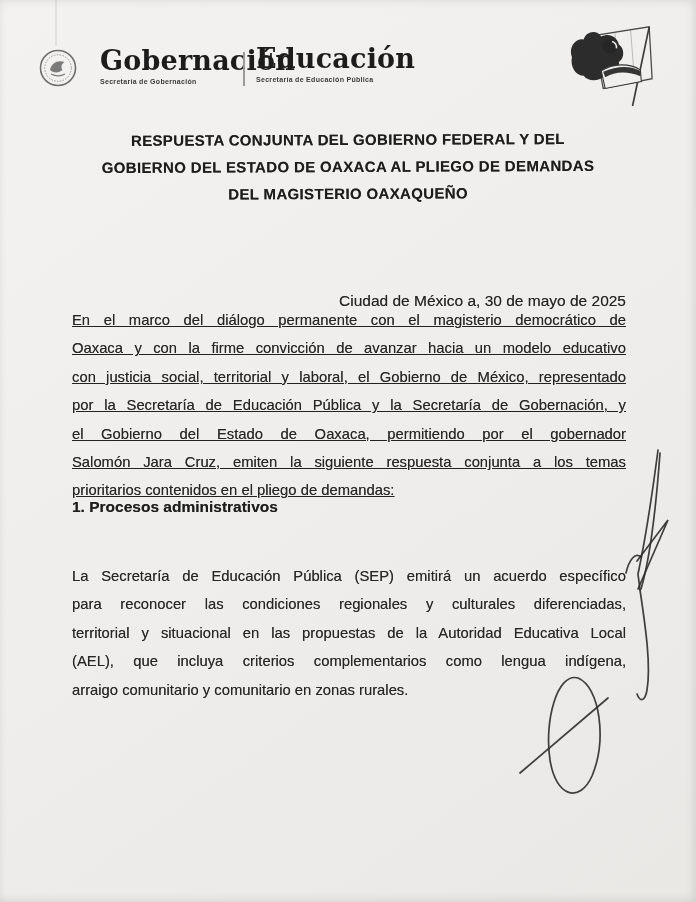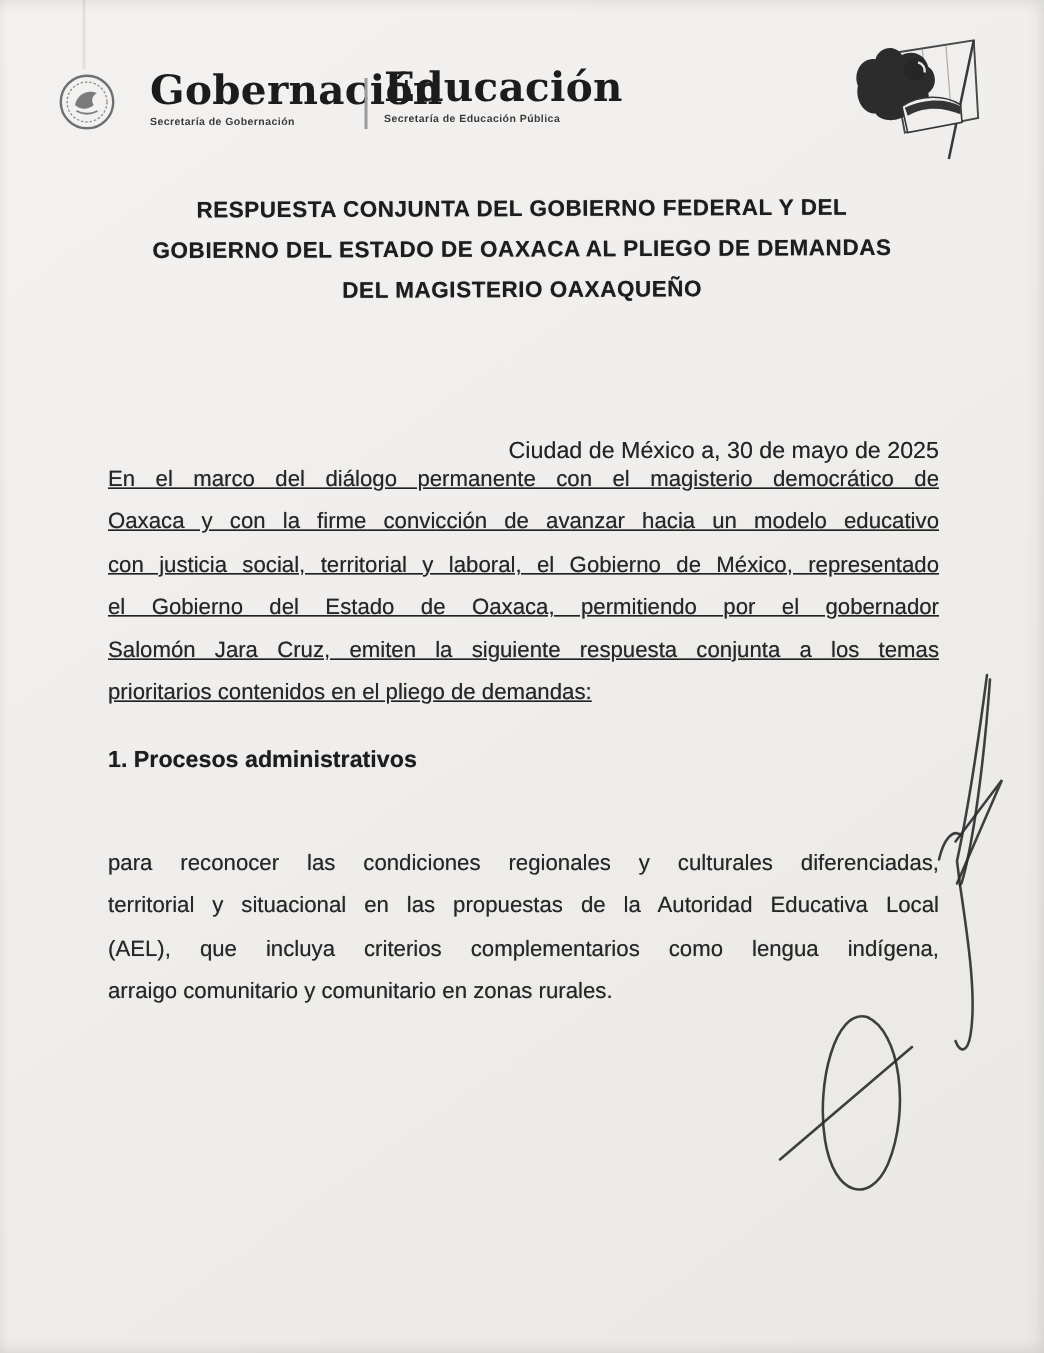--- a/index.html
+++ b/index.html
@@ -87,6 +87,7 @@
     <div class="bline">En el marco del diálogo permanente con el magisterio democrático de</div>
     <div class="bline">Oaxaca y con la firme convicción de avanzar hacia un modelo educativo</div>
     <div class="bline">con justicia social, territorial y laboral, el Gobierno de México, representado</div>
+    <div class="bline">por la Secretaría de Educación Pública y la Secretaría de Gobernación, y</div>
     <div class="bline">el Gobierno del Estado de Oaxaca, permitiendo por el gobernador</div>
     <div class="bline">Salomón Jara Cruz, emiten la siguiente respuesta conjunta a los temas</div>
     <div class="bline last">prioritarios contenidos en el pliego de demandas:</div>

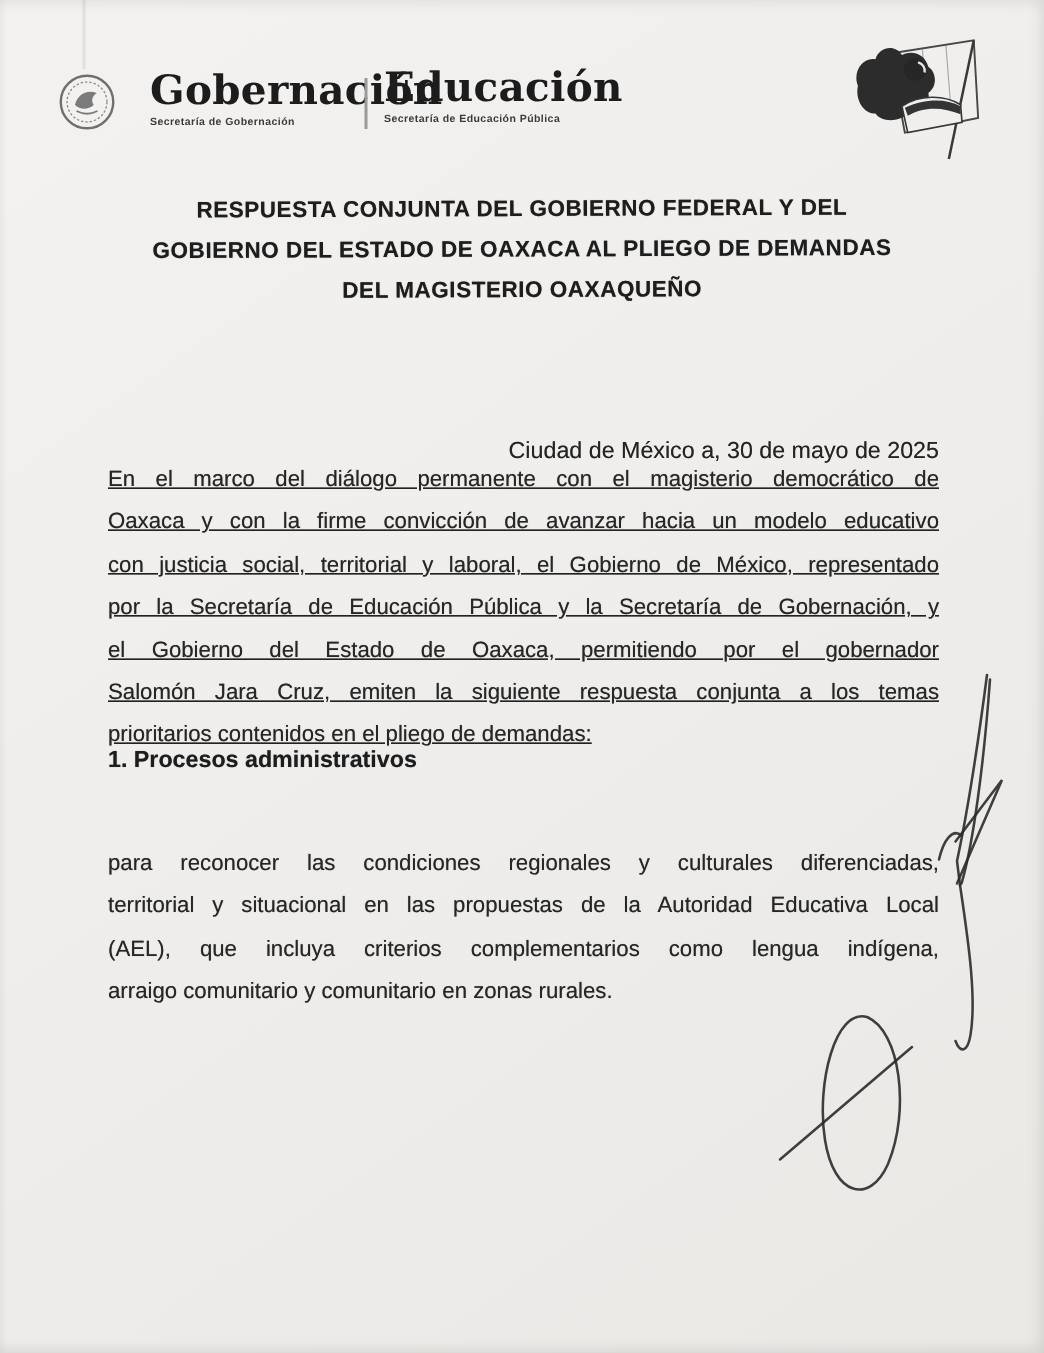--- a/index.html
+++ b/index.html
@@ -96,6 +96,7 @@
   <div class="bodycol heading">1. Procesos administrativos</div>
 
   <div class="bodycol p2">
+    <div class="bline">La Secretaría de Educación Pública (SEP) emitirá un acuerdo específico</div>
     <div class="bline">para reconocer las condiciones regionales y culturales diferenciadas,</div>
     <div class="bline">territorial y situacional en las propuestas de la Autoridad Educativa Local</div>
     <div class="bline">(AEL), que incluya criterios complementarios como lengua indígena,</div>

